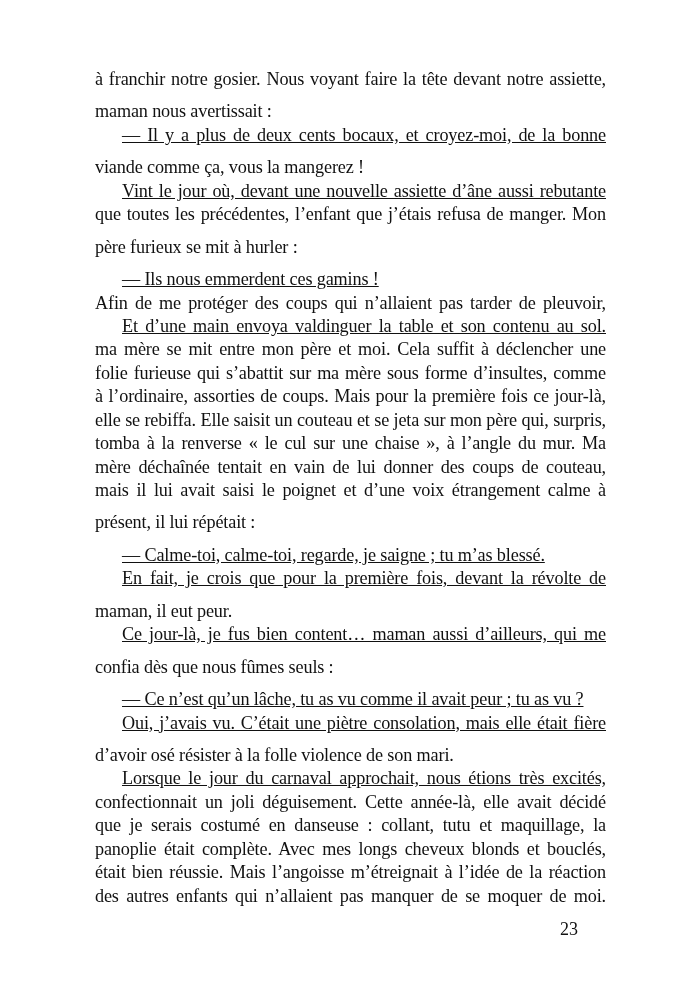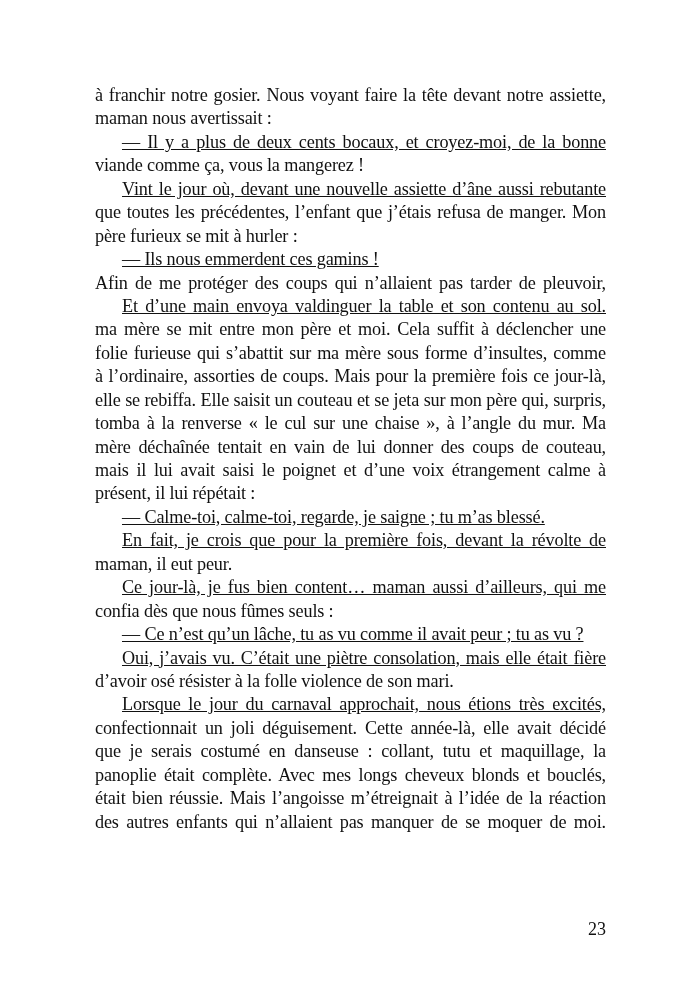--- a/index.html
+++ b/index.html
@@ -18,7 +18,7 @@
     .page-body {
       position: absolute;
       left: 95px;
-      top: 84px;
+      top: 68px;
       width: 511px;
     }
     .line {

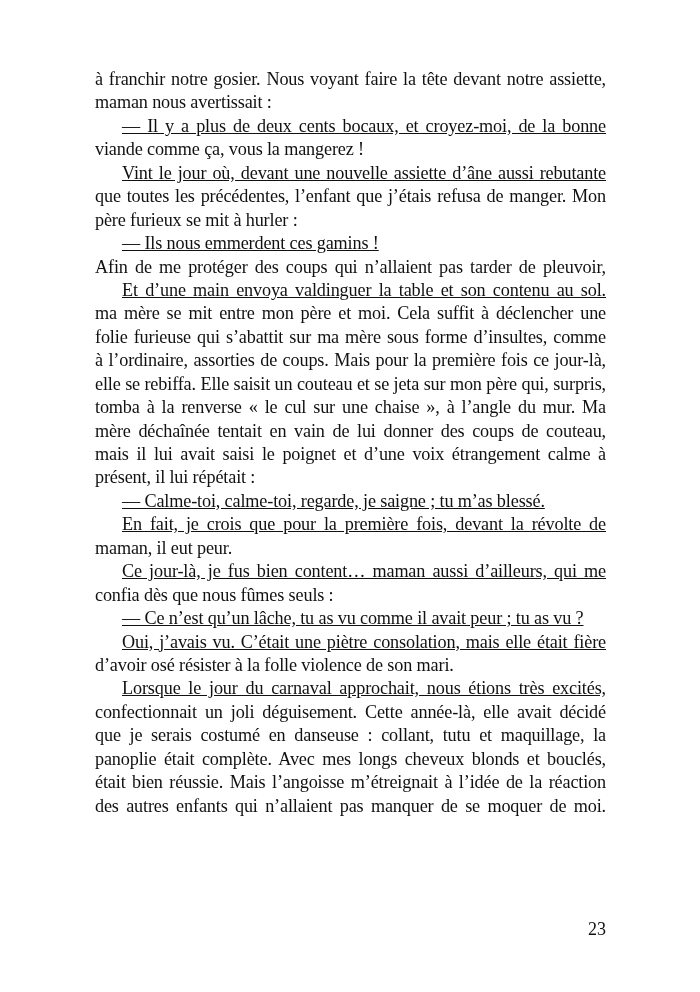--- a/index.html
+++ b/index.html
@@ -33,6 +33,7 @@
     }
     .line.last {
       text-align-last: left;
+      margin-top: 9px;
     }
     .line.indent {
       padding-left: 27px;

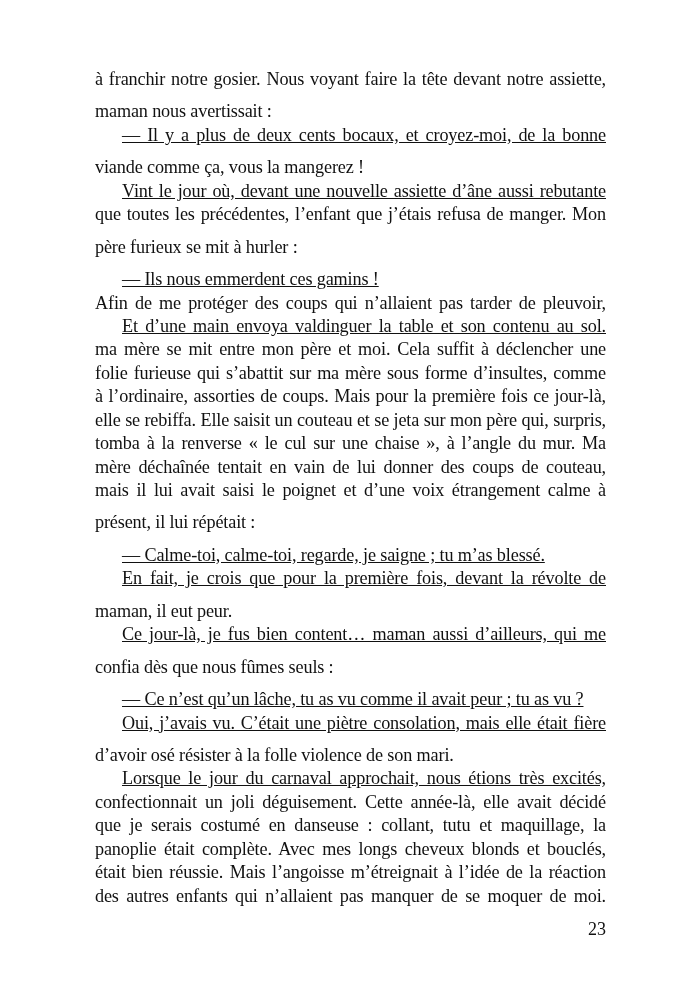--- a/index.html
+++ b/index.html
@@ -44,7 +44,6 @@
       left: 560px;
       top: 917px;
       width: 46px;
-      text-align: right;
       font-size: 18px;
       line-height: 24px;
     }

